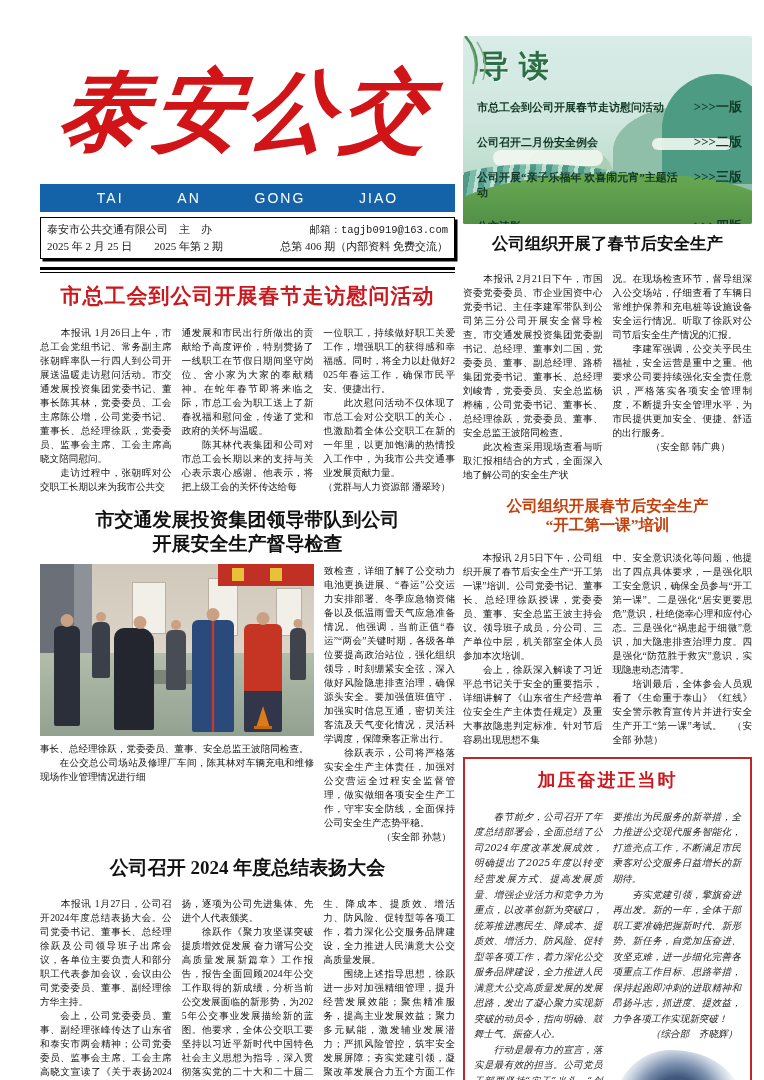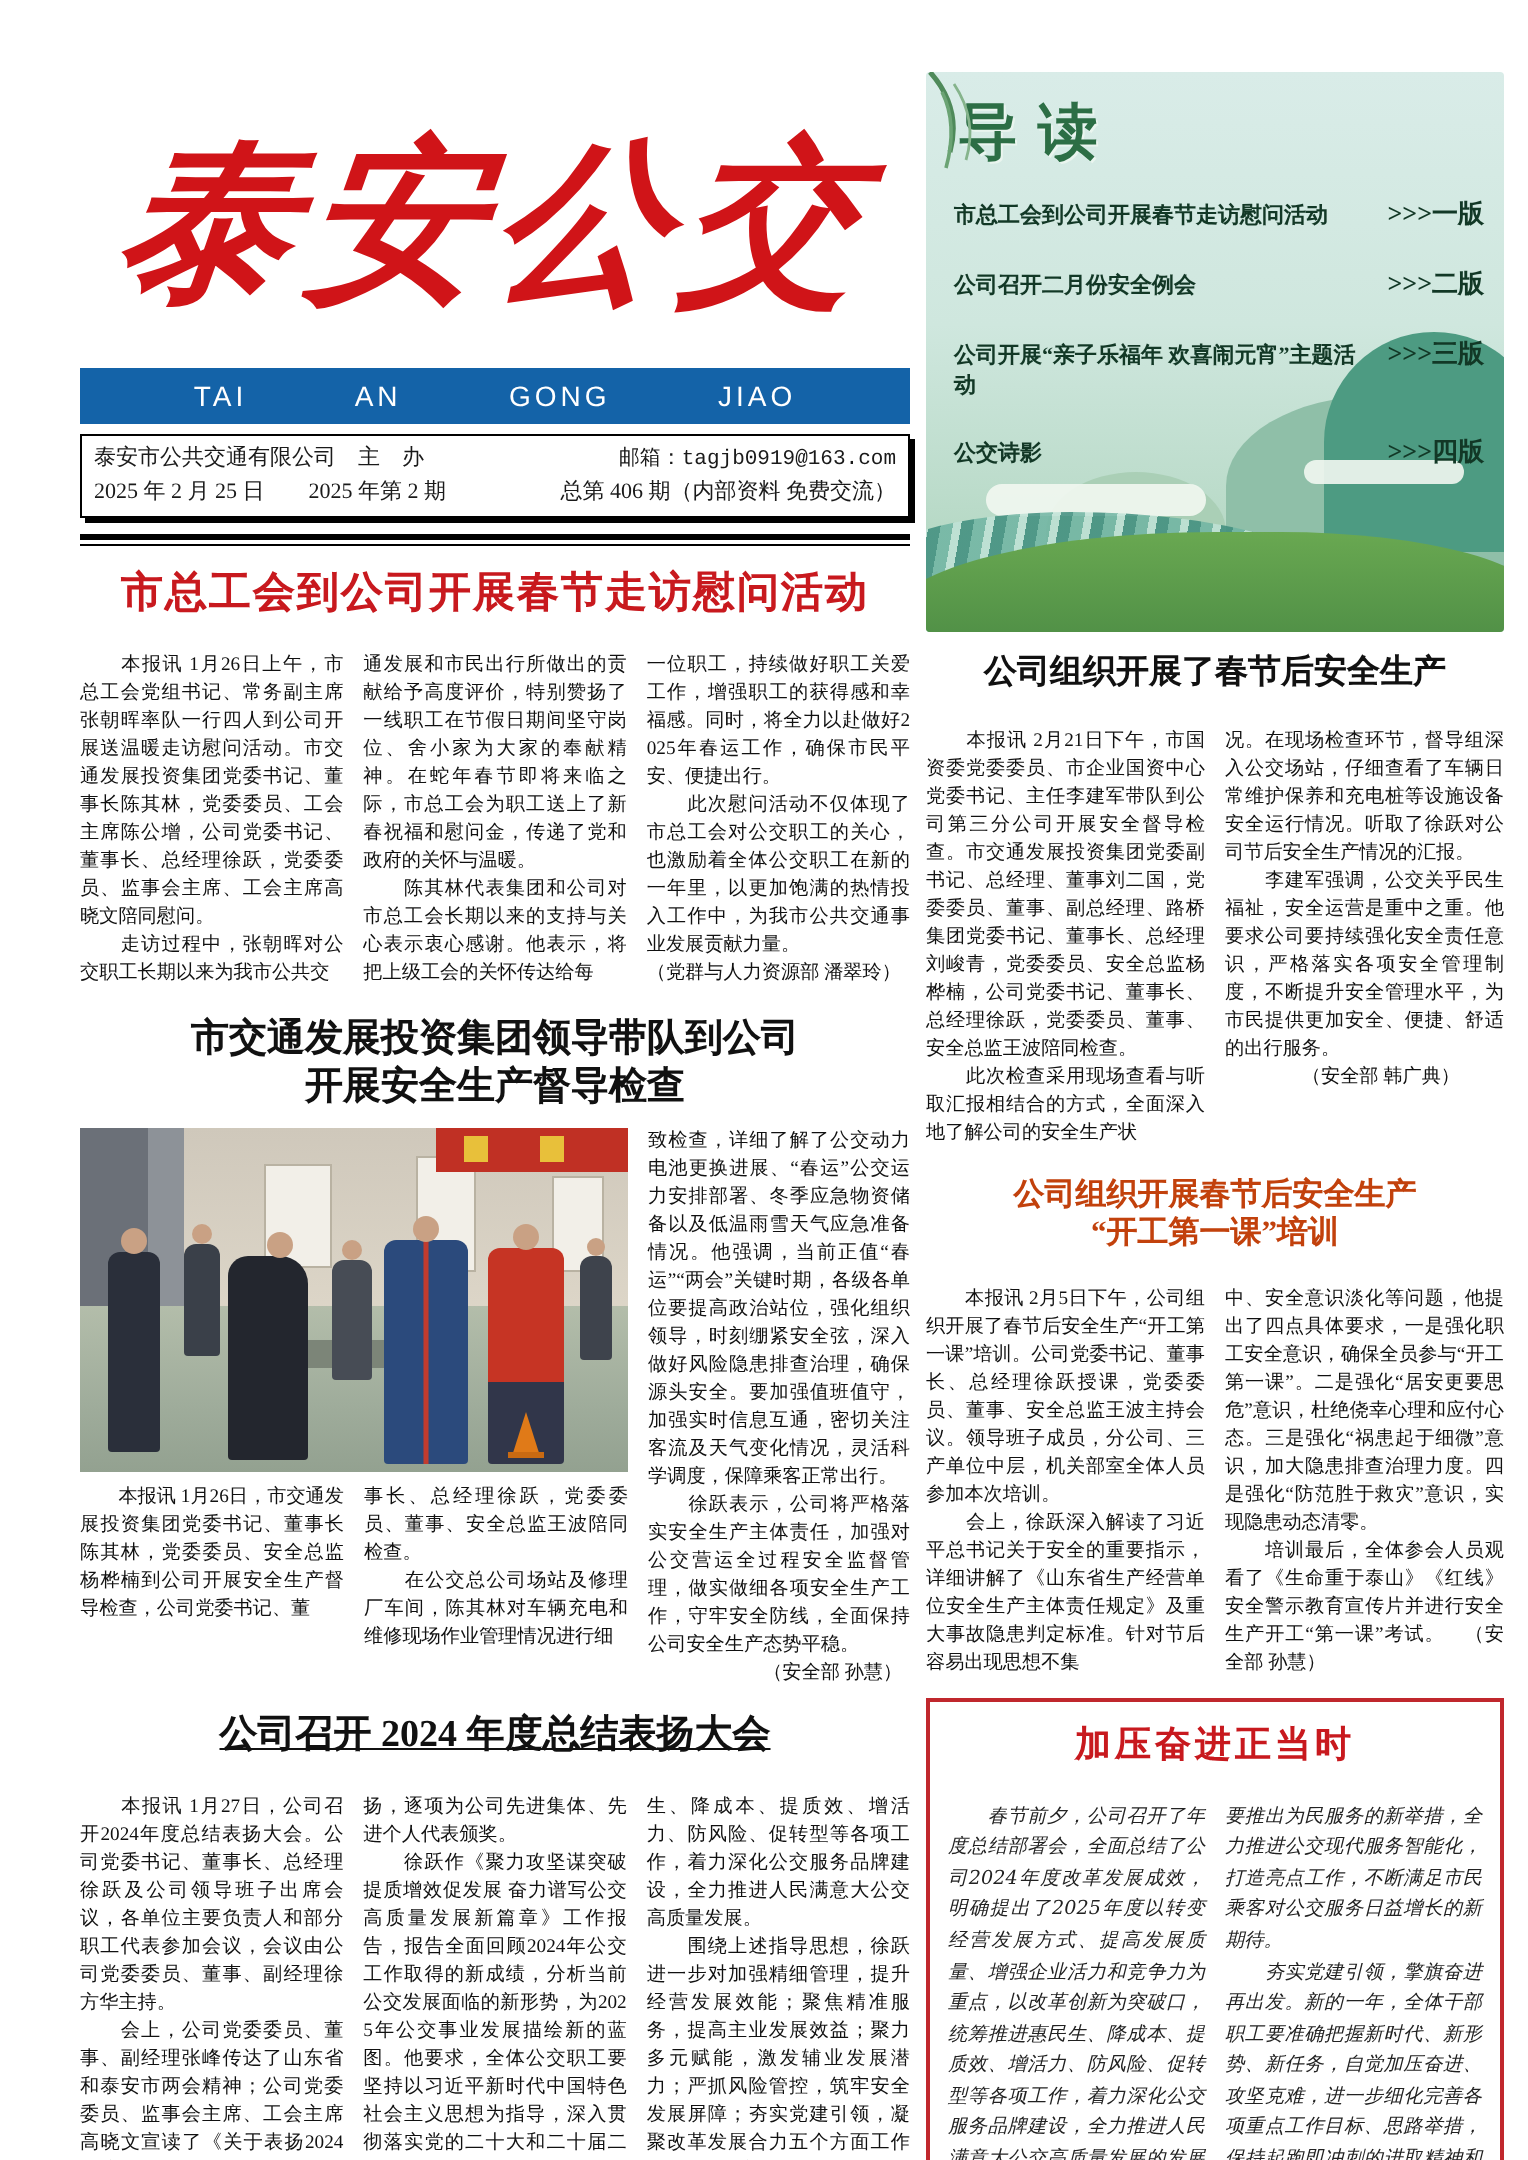--- a/index.html
+++ b/index.html
@@ -39,7 +39,7 @@
 
   
   .guide {
-    position:relative; height:280px; overflow:hidden; border-radius:2px;
+    position:relative; height:188px; overflow:hidden; border-radius:2px;
     background:linear-gradient(180deg,#d9ece8 0%,#cfe7de 45%,#bcdccb 75%,#a9d2b8 100%);
   }
   .guide-title {

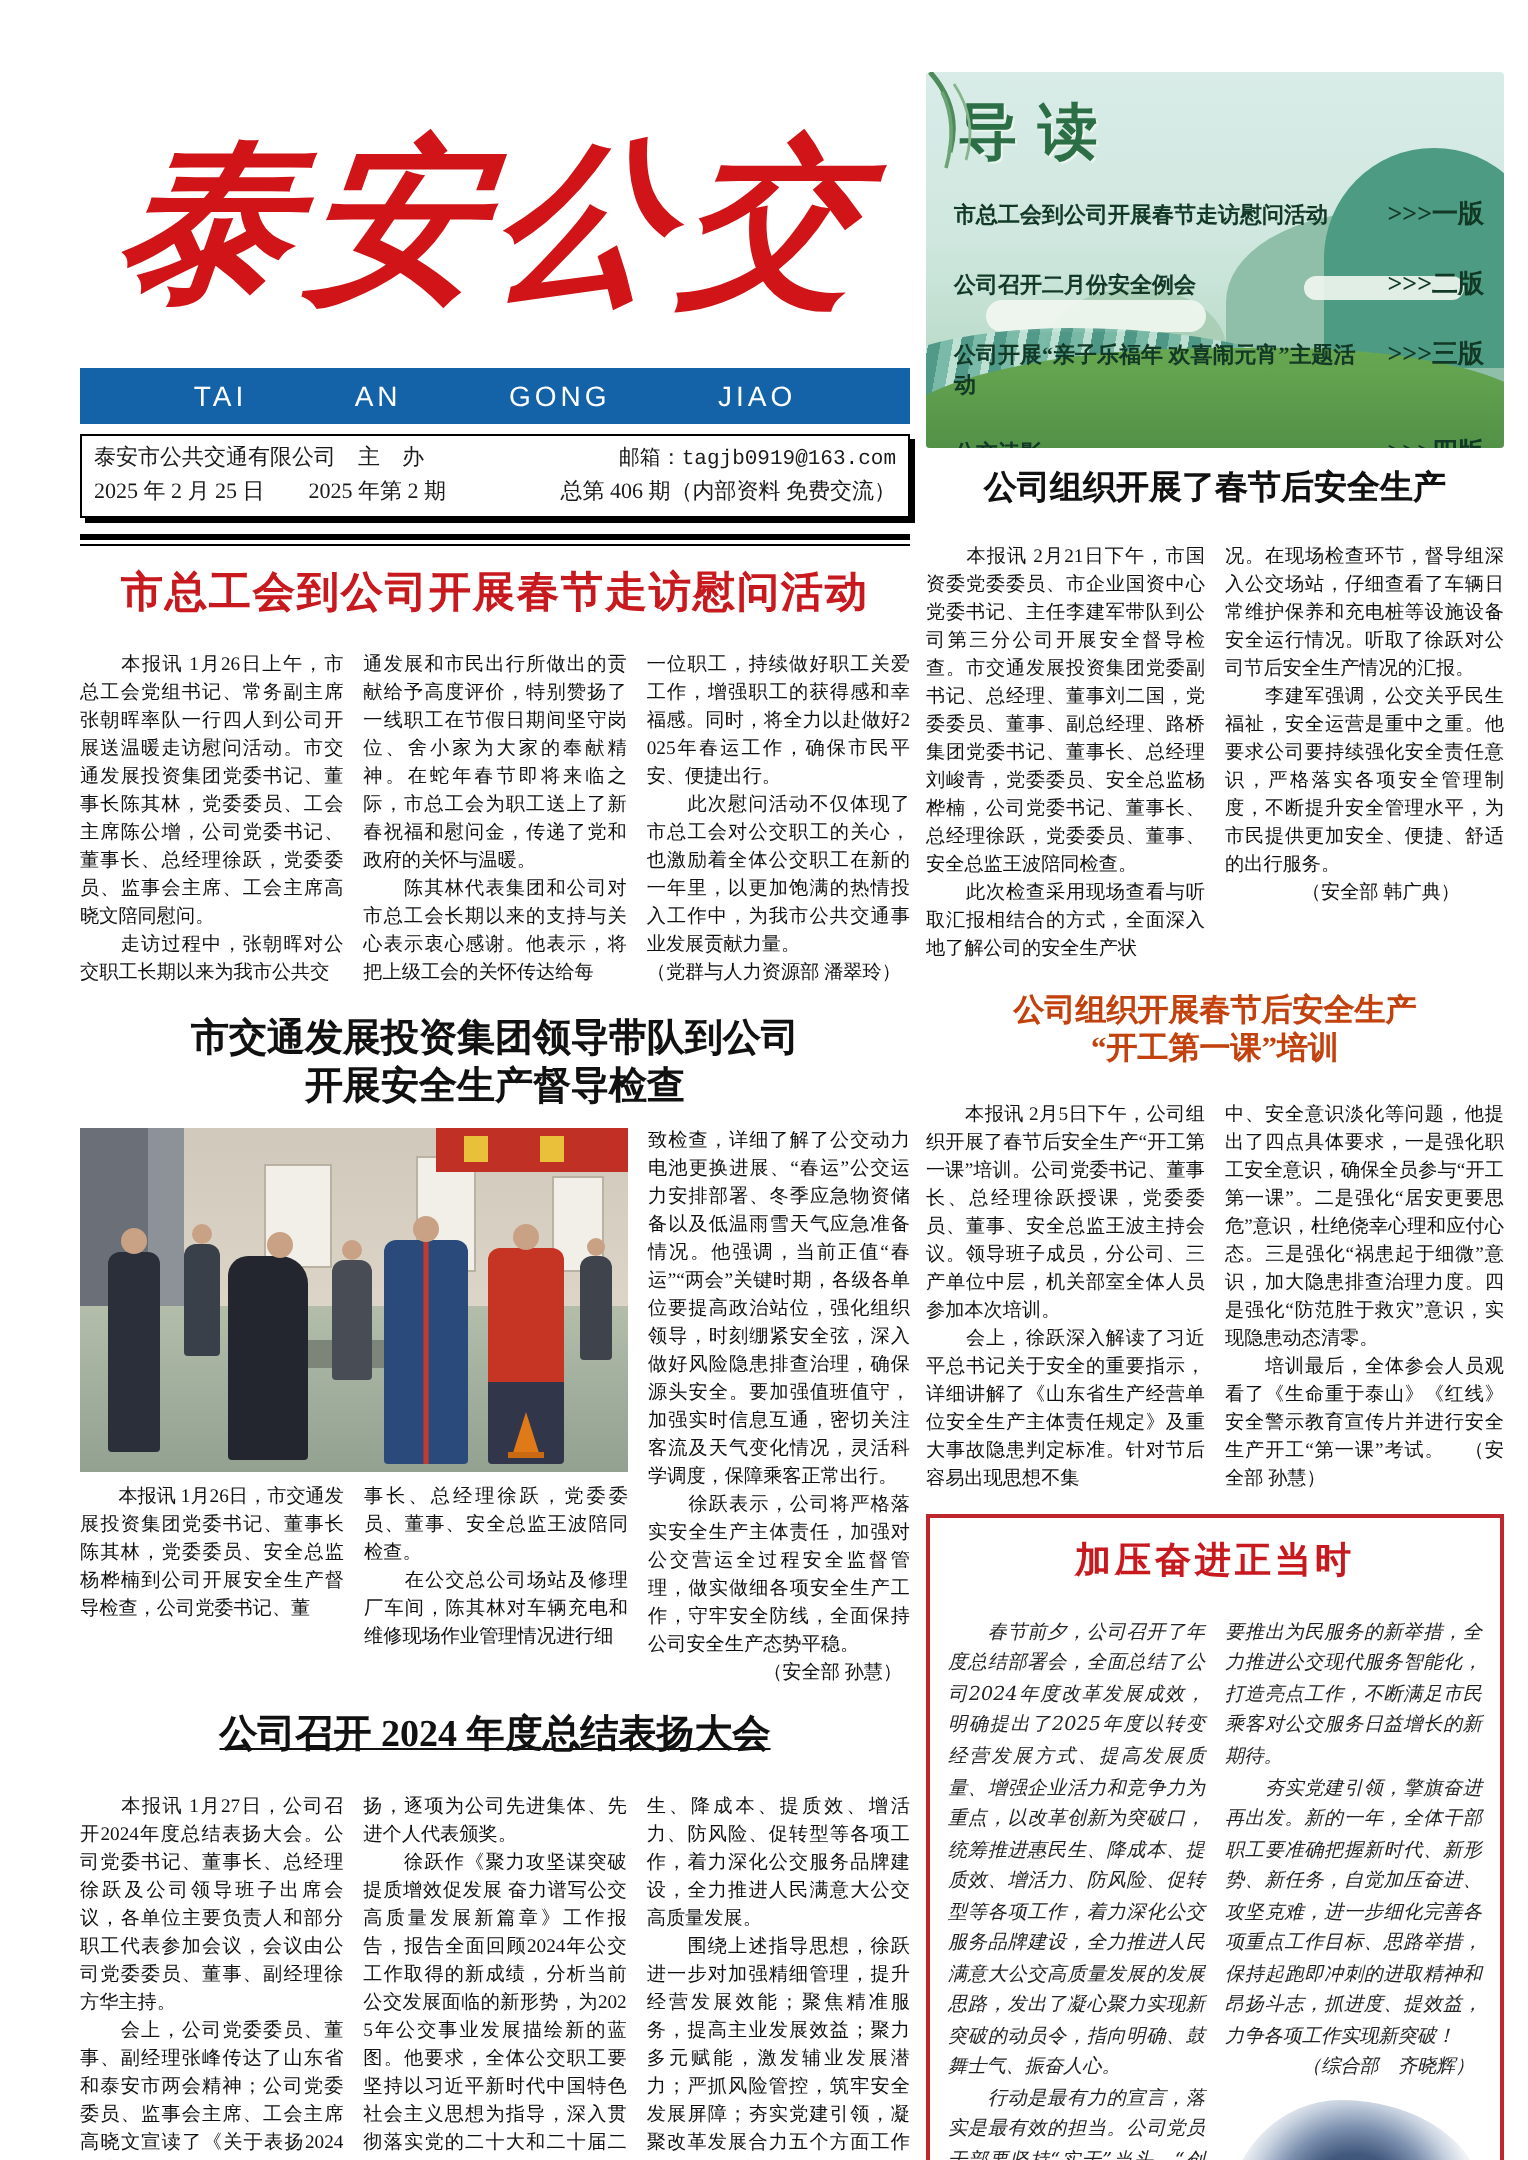--- a/index.html
+++ b/index.html
@@ -205,7 +205,6 @@
               <div class="cone"></div>
             </div>
             <div class="a2-below">
-              <div class="col art-text">　　本报讯 1月26日，市交通发展投资集团党委书记、董事长陈其林，党委委员、安全总监杨桦楠到公司开展安全生产督导检查，公司党委书记、董</div>
               <div class="col art-text">事长、总经理徐跃，党委委员、董事、安全总监王波陪同检查。
 　　在公交总公司场站及修理厂车间，陈其林对车辆充电和维修现场作业管理情况进行细</div>
             </div>

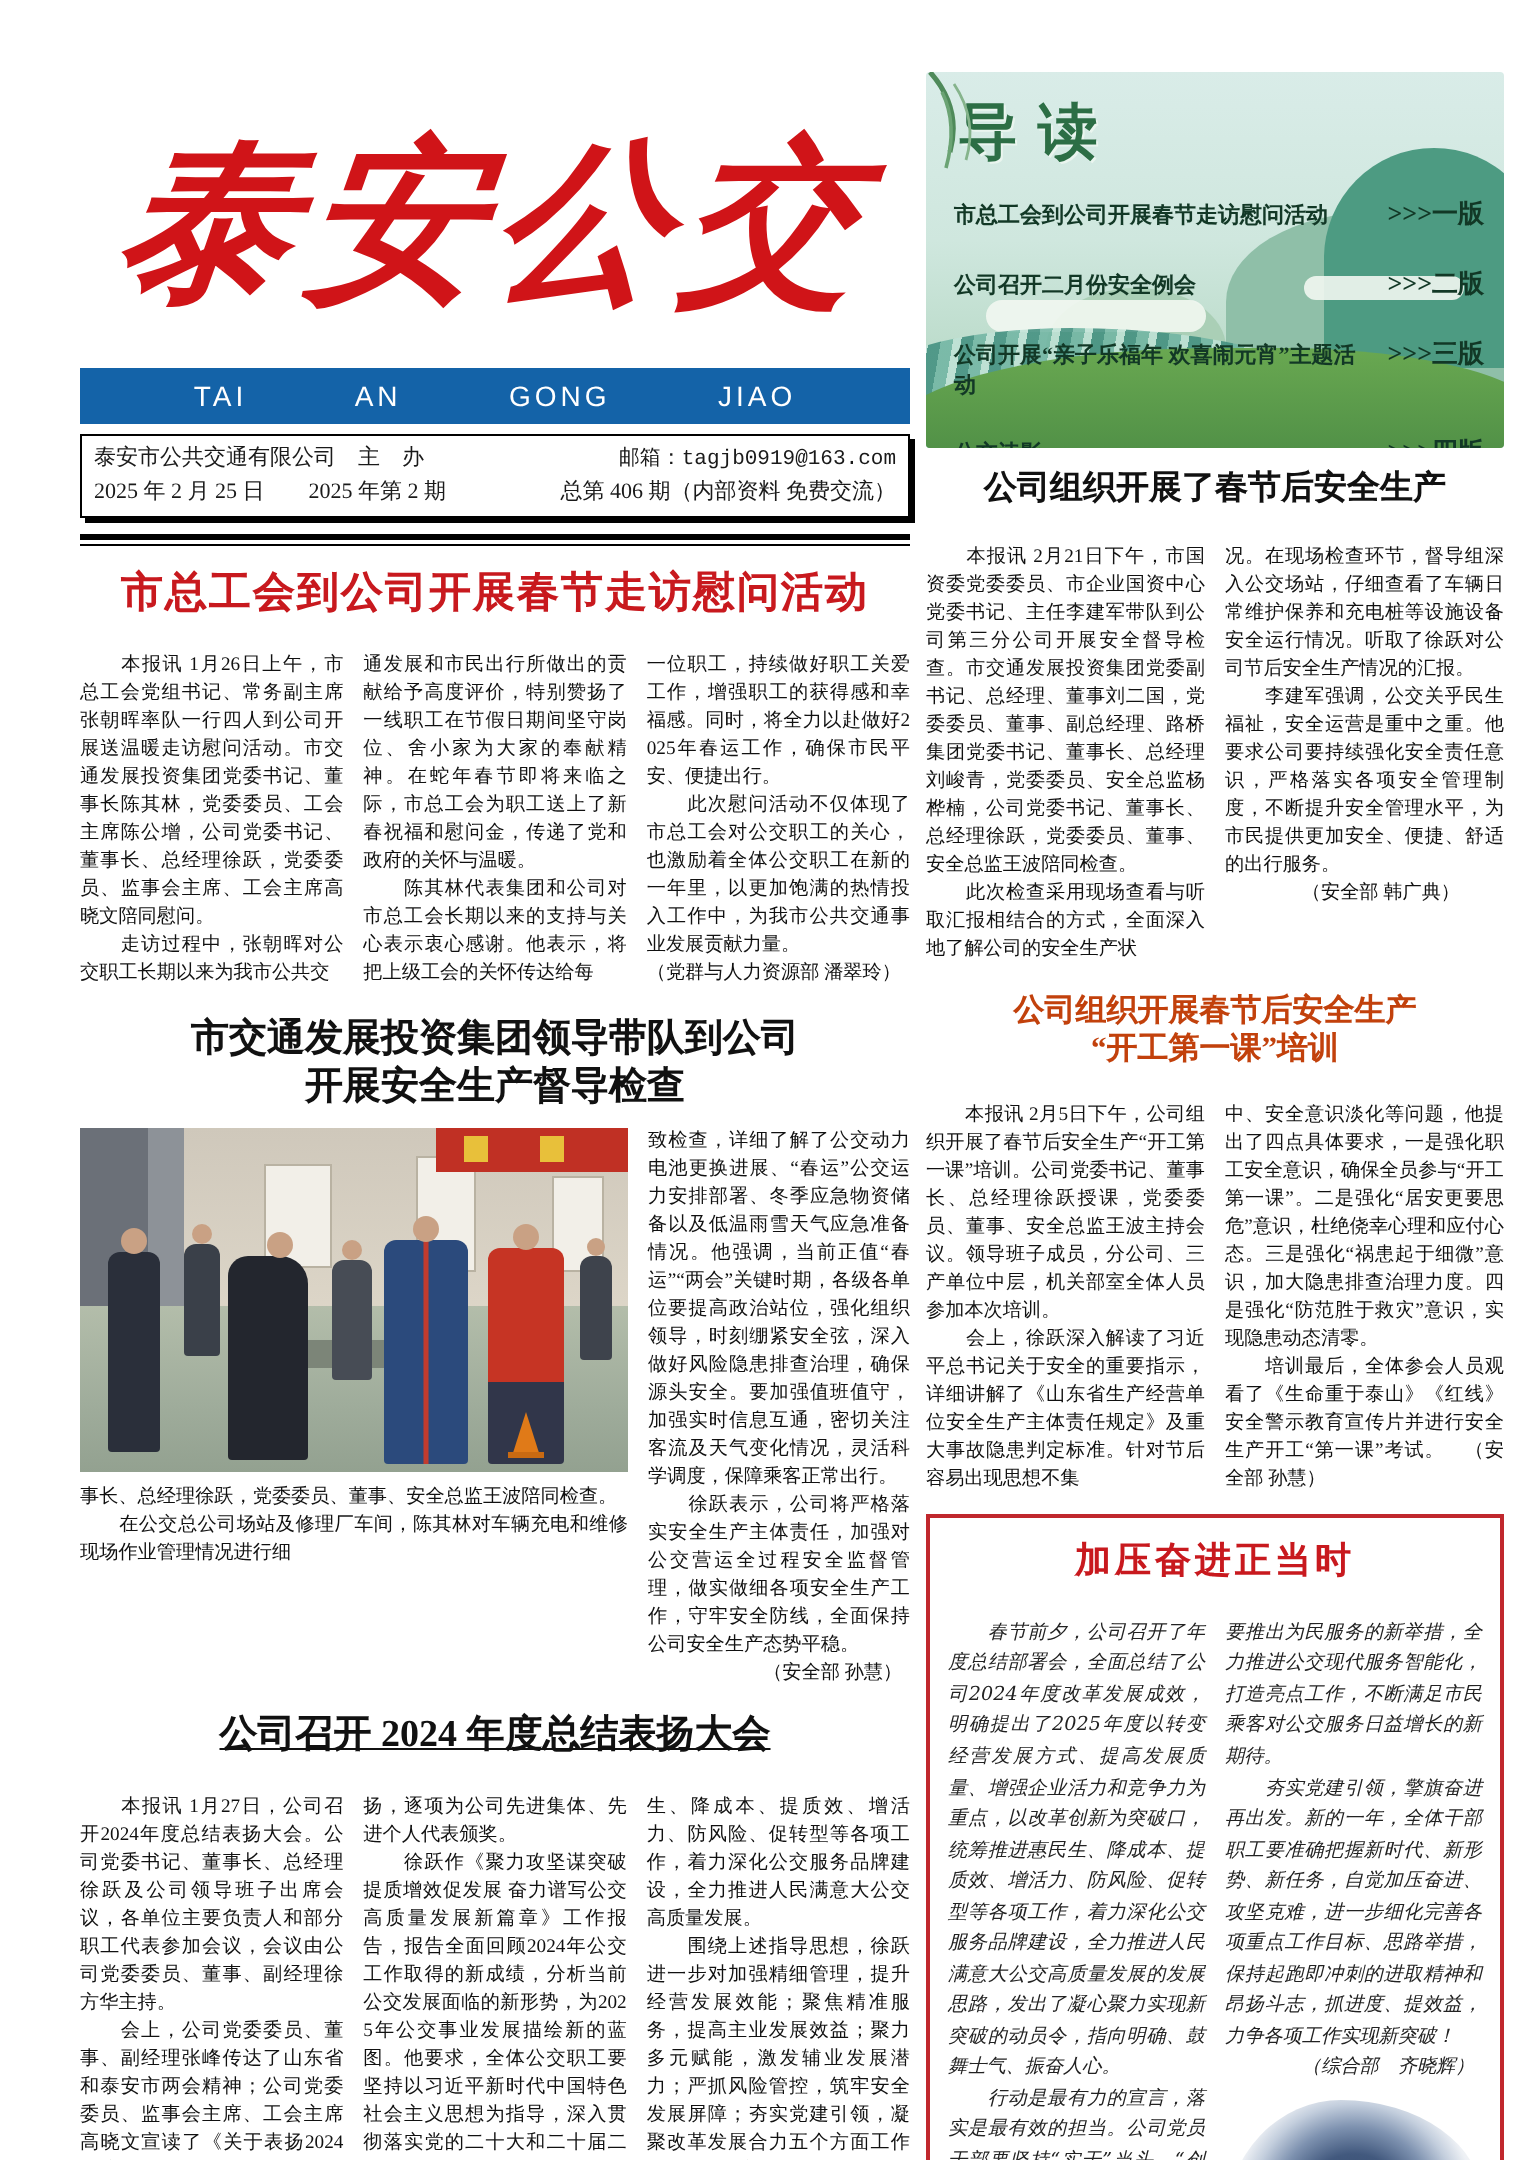--- a/index.html
+++ b/index.html
@@ -71,7 +71,7 @@
   .headline { text-align:center; font-weight:bold; line-height:1.25; white-space:pre-line; }
   .hl-red   { color:#c8191e; font-size:21px; margin:10px 0 9px; letter-spacing:1px; }
   .hl-a2    { color:#111; font-size:19px; margin:14px 0 8px; }
-  .hl-a3    { color:#111; font-size:19px; margin:12px 0 8px;text-decoration:underline; }
+  .hl-a3    { color:#111; font-size:19px; margin:12px 0 8px; }
   .hl-b1    { color:#111; font-size:16.5px; margin:4px 0 8px; }
   .hl-b2    { color:#c2410c; font-size:15.5px; margin:14px 0 8px; }
   .body-cols { display:flex; gap:10px;margin-top:17px; }

